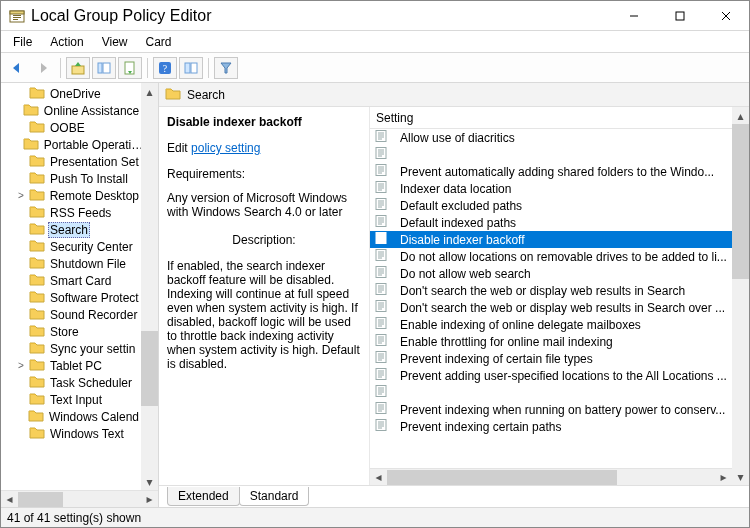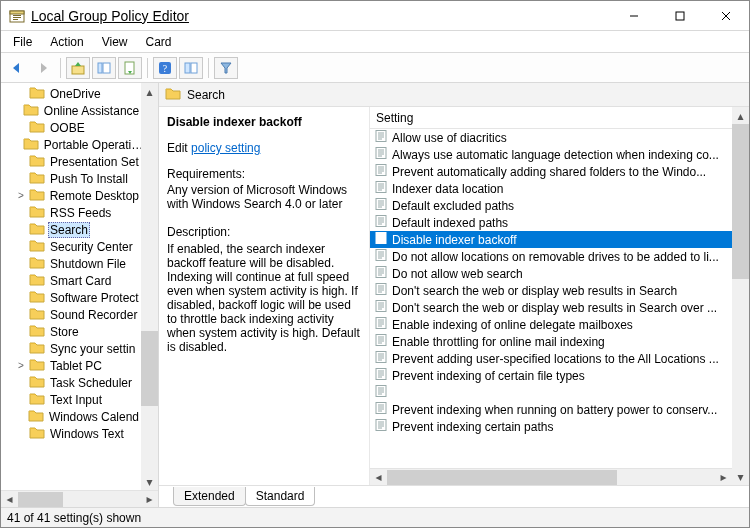--- a/index.html
+++ b/index.html
@@ -7,7 +7,7 @@
   .window { width:750px; height:528px; border:1px solid #888; display:flex; flex-direction:column; background:#fff; }
   .titlebar { height:30px; display:flex; align-items:center; padding:0 0 0 8px; border-bottom:1px solid #d9d9d9; }
   .titlebar .app-icon { width:16px; height:16px; margin-right:6px; }
-  .titlebar .title { flex:0 0 auto; font-size:14px;text-decoration:underline; }
+  .titlebar .title { flex:0 0 auto; font-size:16px; }
   .titlebar .spacer { flex:1; }
   .winbtn { width:46px; height:29px; display:flex; align-items:center; justify-content:center; }
   .winbtn svg { width:10px; height:10px; }

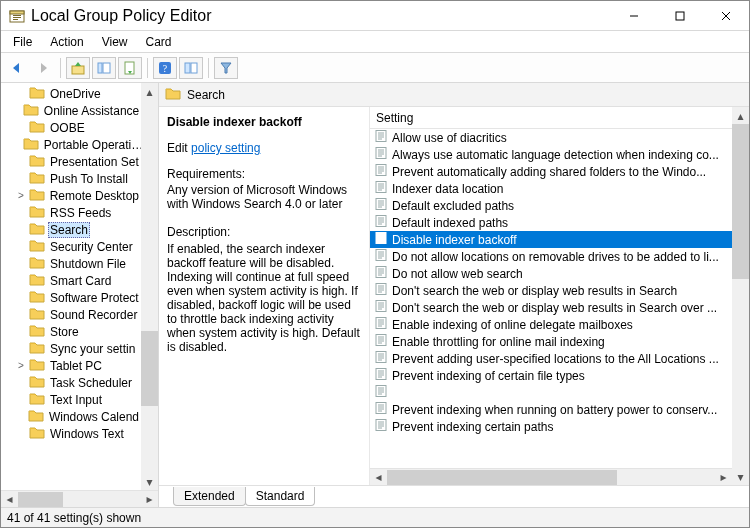--- a/index.html
+++ b/index.html
@@ -47,7 +47,7 @@
   .list-inner { flex:1; display:flex; flex-direction:column; min-width:0; border-left:1px solid #e8e8e8;justify-content:flex-end; }
   .list-header { height:22px; display:flex; align-items:center; padding-left:6px; border-bottom:1px solid #e5e5e5; background:#fff; }
   .list-rows { flex:1; overflow:hidden; }
-  .row { height:17px; display:flex; align-items:center; padding-left:4px; white-space:nowrap; overflow:hidden; gap:4px; }
+  .row { height:17px; display:flex; align-items:center; padding-left:4px; white-space:nowrap; overflow:hidden; gap:12px; }
   .row.selected { background:#0078d7; color:#fff; }
   .row.selected .policy-icon rect { stroke:#fff; }
   .row.selected .policy-icon line { stroke:#fff; }

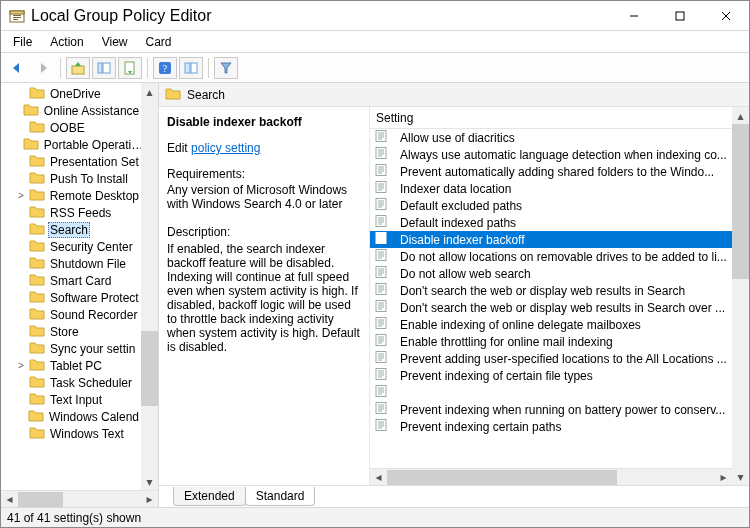--- a/index.html
+++ b/index.html
@@ -391,7 +391,6 @@
                       <line x1="4" y1="8" x2="10" y2="8" stroke="#9aa"></line>
                       <line x1="4" y1="10" x2="8" y2="10" stroke="#9aa"></line>
                     </svg></span>
-                  <span>Always use automatic language detection when indexing co...</span>
                 </div>
                 <div class="row">
                   <span><svg class="policy-icon" viewBox="0 0 14 14">

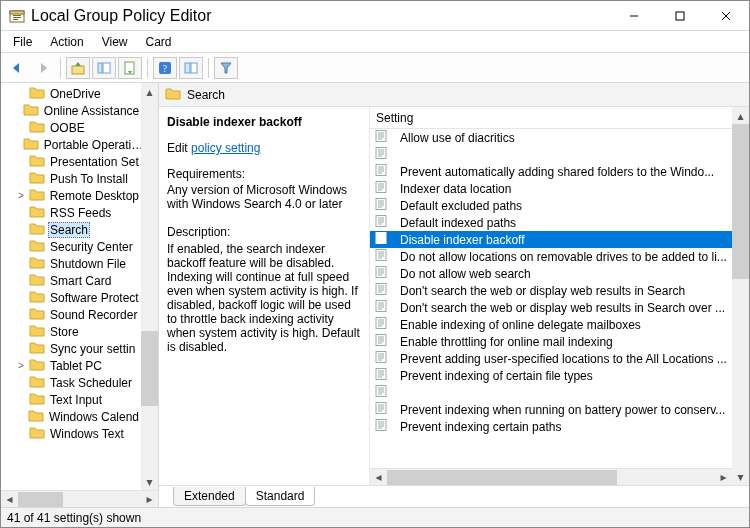--- a/index.html
+++ b/index.html
@@ -40,7 +40,7 @@
   .desc-title { font-weight:bold; margin-bottom:12px; }
   .edit-line { margin-bottom:12px; }
   .policy-link { color:#0066cc; text-decoration:underline; }
-  .req-head { margin-bottom:2px; }
+  .req-head { margin-bottom:10px; }
   .req-text { margin-bottom:14px; }
   .desc-head { margin-bottom:3px; }
   .list-col { flex:1; display:flex; min-width:0; }

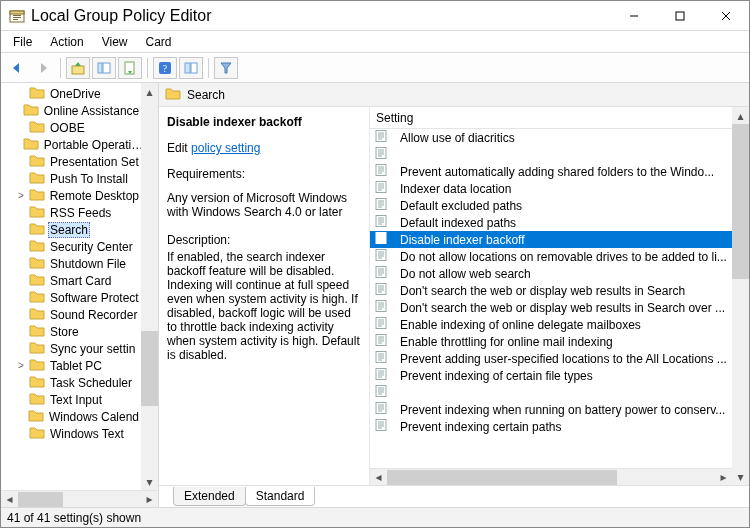--- a/index.html
+++ b/index.html
@@ -42,7 +42,7 @@
   .policy-link { color:#0066cc; text-decoration:underline; }
   .req-head { margin-bottom:10px; }
   .req-text { margin-bottom:14px; }
-  .desc-head { margin-bottom:3px; }
+  .desc-head { margin-bottom:12px;text-align:center; }
   .list-col { flex:1; display:flex; min-width:0; }
   .list-inner { flex:1; display:flex; flex-direction:column; min-width:0; border-left:1px solid #e8e8e8;justify-content:flex-end; }
   .list-header { height:22px; display:flex; align-items:center; padding-left:6px; border-bottom:1px solid #e5e5e5; background:#fff; }

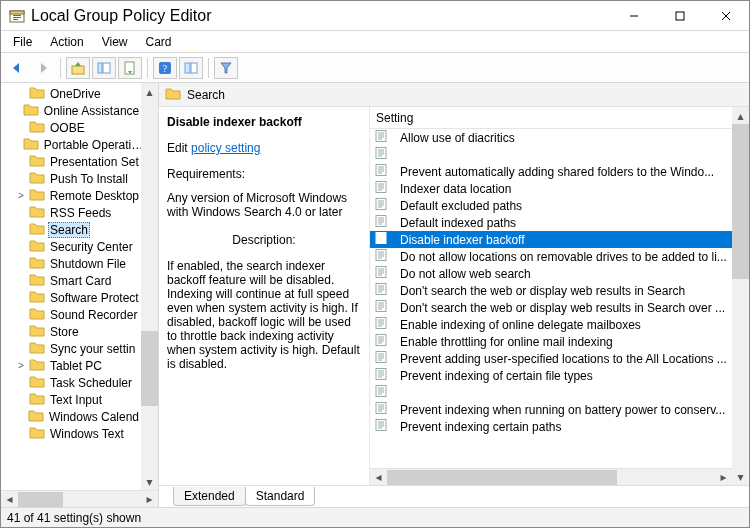--- a/index.html
+++ b/index.html
@@ -510,17 +510,17 @@
                       <line x1="4" y1="8" x2="10" y2="8" stroke="#9aa"></line>
                       <line x1="4" y1="10" x2="8" y2="10" stroke="#9aa"></line>
                     </svg></span>
+                  <span>Prevent indexing of certain file types</span>
+                </div>
+                <div class="row">
+                  <span><svg class="policy-icon" viewBox="0 0 14 14">
+                      <rect x="2" y="1.5" width="10" height="11" fill="#fff" stroke="#9aa"></rect>
+                      <line x1="4" y1="4" x2="10" y2="4" stroke="#9aa"></line>
+                      <line x1="4" y1="6" x2="10" y2="6" stroke="#9aa"></line>
+                      <line x1="4" y1="8" x2="10" y2="8" stroke="#9aa"></line>
+                      <line x1="4" y1="10" x2="8" y2="10" stroke="#9aa"></line>
+                    </svg></span>
                   <span>Prevent adding user-specified locations to the All Locations ...</span>
-                </div>
-                <div class="row">
-                  <span><svg class="policy-icon" viewBox="0 0 14 14">
-                      <rect x="2" y="1.5" width="10" height="11" fill="#fff" stroke="#9aa"></rect>
-                      <line x1="4" y1="4" x2="10" y2="4" stroke="#9aa"></line>
-                      <line x1="4" y1="6" x2="10" y2="6" stroke="#9aa"></line>
-                      <line x1="4" y1="8" x2="10" y2="8" stroke="#9aa"></line>
-                      <line x1="4" y1="10" x2="8" y2="10" stroke="#9aa"></line>
-                    </svg></span>
-                  <span>Prevent indexing of certain file types</span>
                 </div>
                 <div class="row">
                   <span><svg class="policy-icon" viewBox="0 0 14 14">

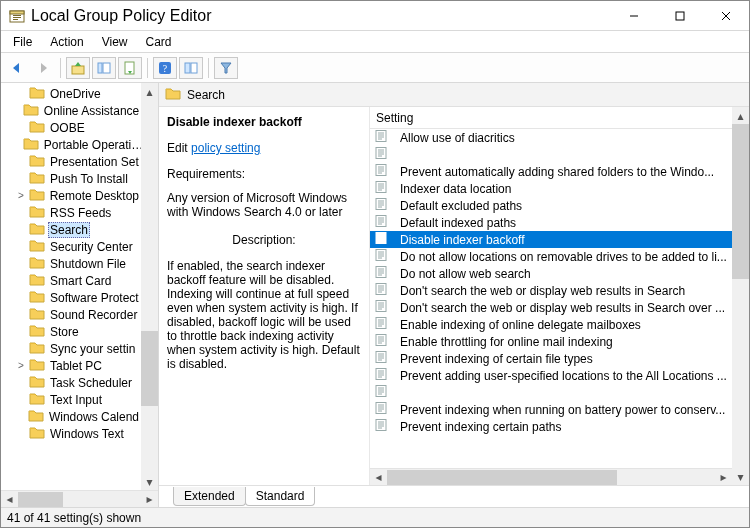--- a/index.html
+++ b/index.html
@@ -52,7 +52,7 @@
   .row.selected .policy-icon rect { stroke:#fff; }
   .row.selected .policy-icon line { stroke:#fff; }
   .list-hscroll { height:17px; background:#f0f0f0; display:flex; align-items:center; border-top:1px solid #e3e3e3; }
-  .tabs { height:22px; display:flex; align-items:flex-end; padding-left:14px; background:#fff; border-top:1px solid #e0e0e0; }
+  .tabs { height:22px; display:flex; align-items:flex-end; padding-left:8px; background:#fff; border-top:1px solid #e0e0e0; }
   .tab { padding:2px 10px 2px 10px; border:1px solid #bfbfbf; border-top:none; border-top-left-radius:0; border-bottom-left-radius:4px; border-bottom-right-radius:4px; font-size:12px; margin-right:-1px; background:#f4f4f4; position:relative; top:-1px;}
   .tab.active { background:#fff; font-weight:normal; }
   .statusbar { height:20px; border-top:1px solid #d9d9d9; display:flex; align-items:center; padding-left:6px; background:#f3f3f3; font-size:12px; }

